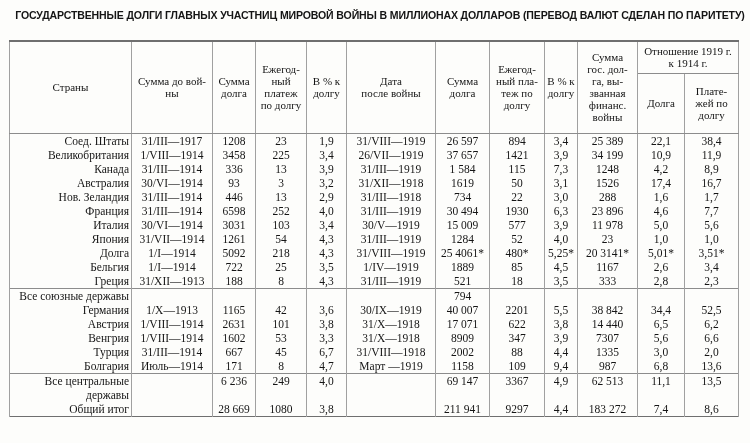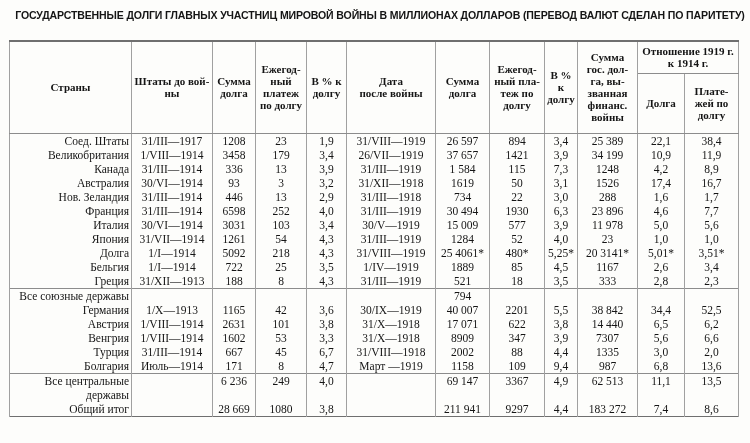--- a/index.html
+++ b/index.html
@@ -49,7 +49,7 @@
     overflow: hidden;
   }
   .debt thead th {
-    font-weight: bold;
+    font-weight: normal;
     font-size: 11px;
     line-height: 12px;
     vertical-align: middle;

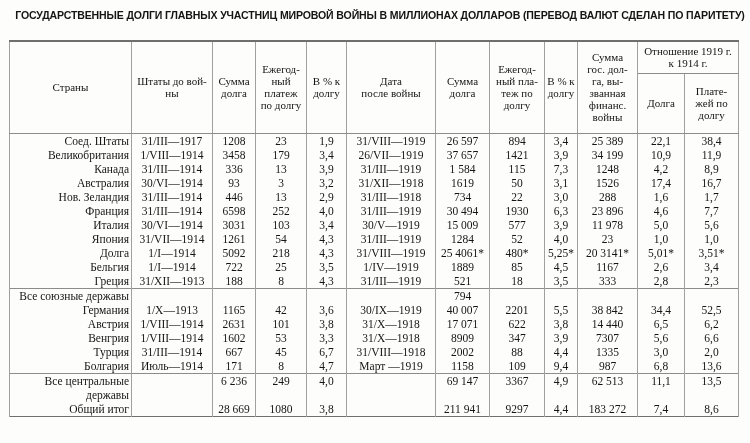--- a/index.html
+++ b/index.html
@@ -108,7 +108,7 @@
     <thead>
       <tr class="h-top">
         <th rowspan="2">Страны</th>
-        <th rowspan="2">Штаты до вой-
+        <th rowspan="2">Сумма до вой-
 ны</th>
         <th rowspan="2">Сумма
 долга</th>

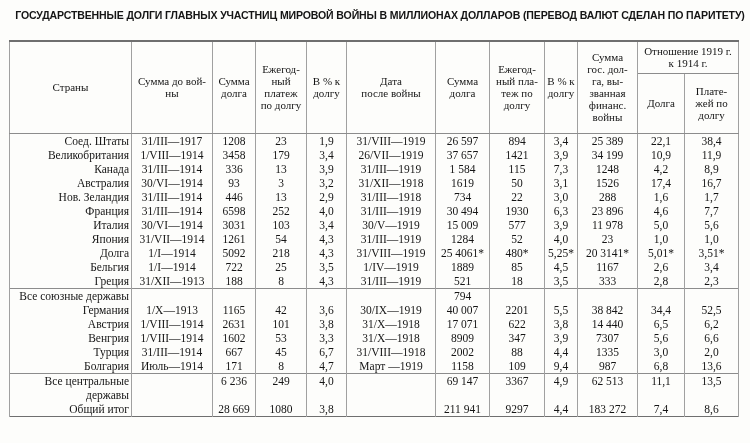--- a/index.html
+++ b/index.html
@@ -163,7 +163,7 @@
       <td class="c-left">Великобритания</td>
       <td>1/VIII—1914</td>
       <td>3458</td>
-      <td>179</td>
+      <td>225</td>
       <td>3,4</td>
       <td>26/VII—1919</td>
       <td>37 657</td>

